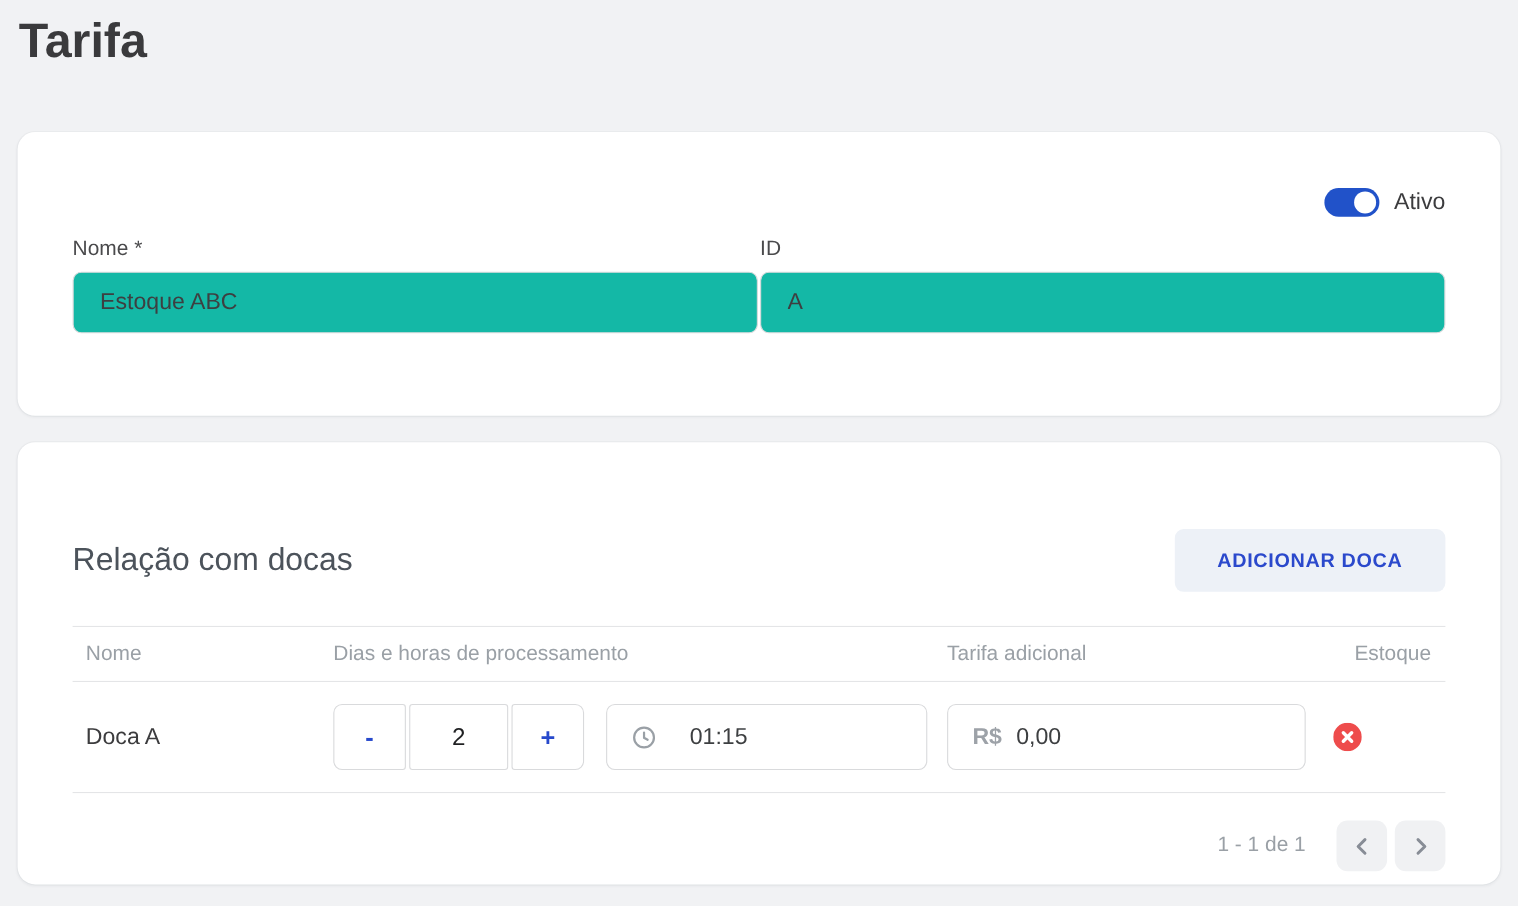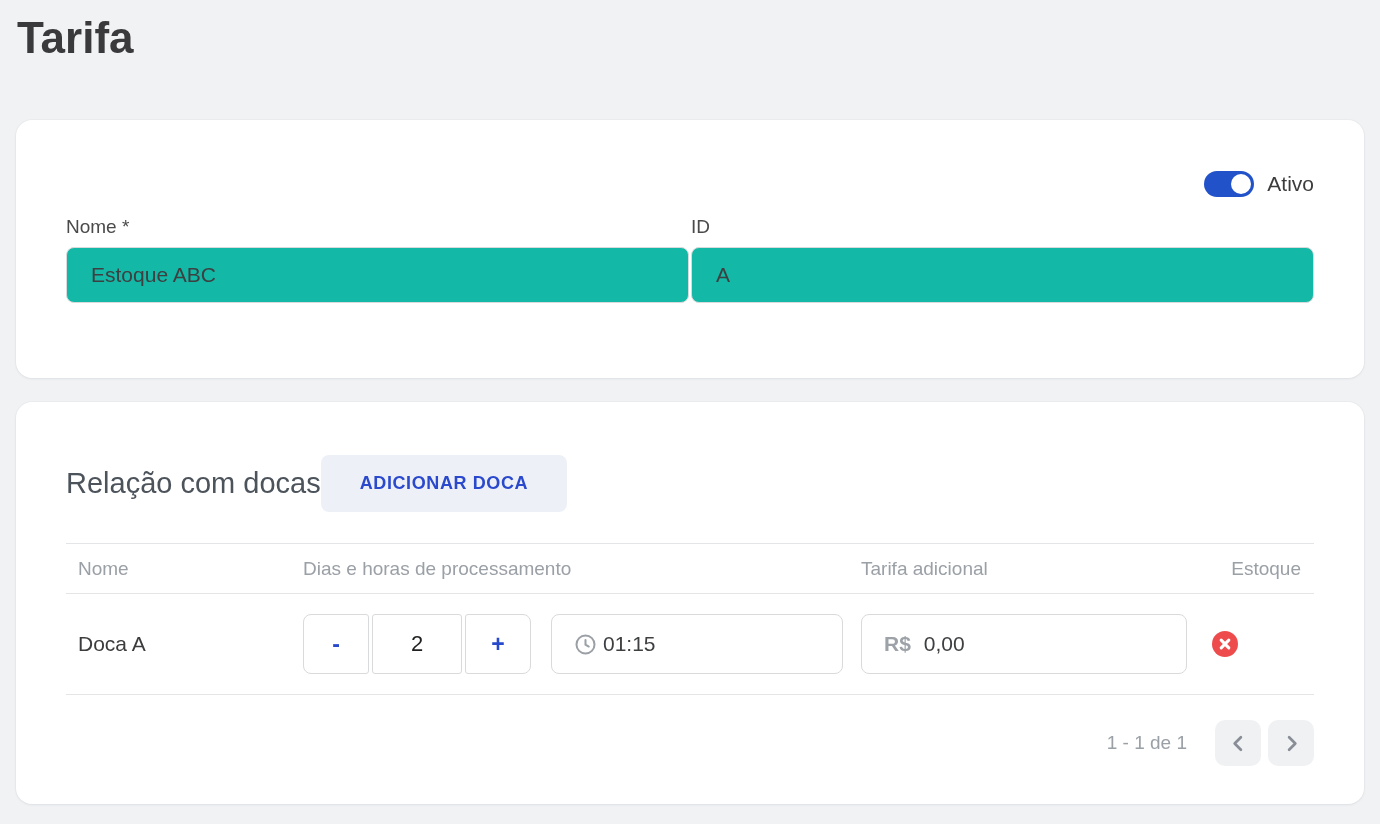--- a/index.html
+++ b/index.html
@@ -59,8 +59,8 @@
 
   .card-docks{ margin-top:24px; height:402px; }
   .docks-header{
-    display:flex; align-items:center;
-    padding-top:53px;
+    display:flex; justify-content:space-between; align-items:center;
+    padding-top:79px;
   }
   .docks-title{ font-size:29px; font-weight:400; color:#4c535b; margin:0; }
   .add-dock-btn{

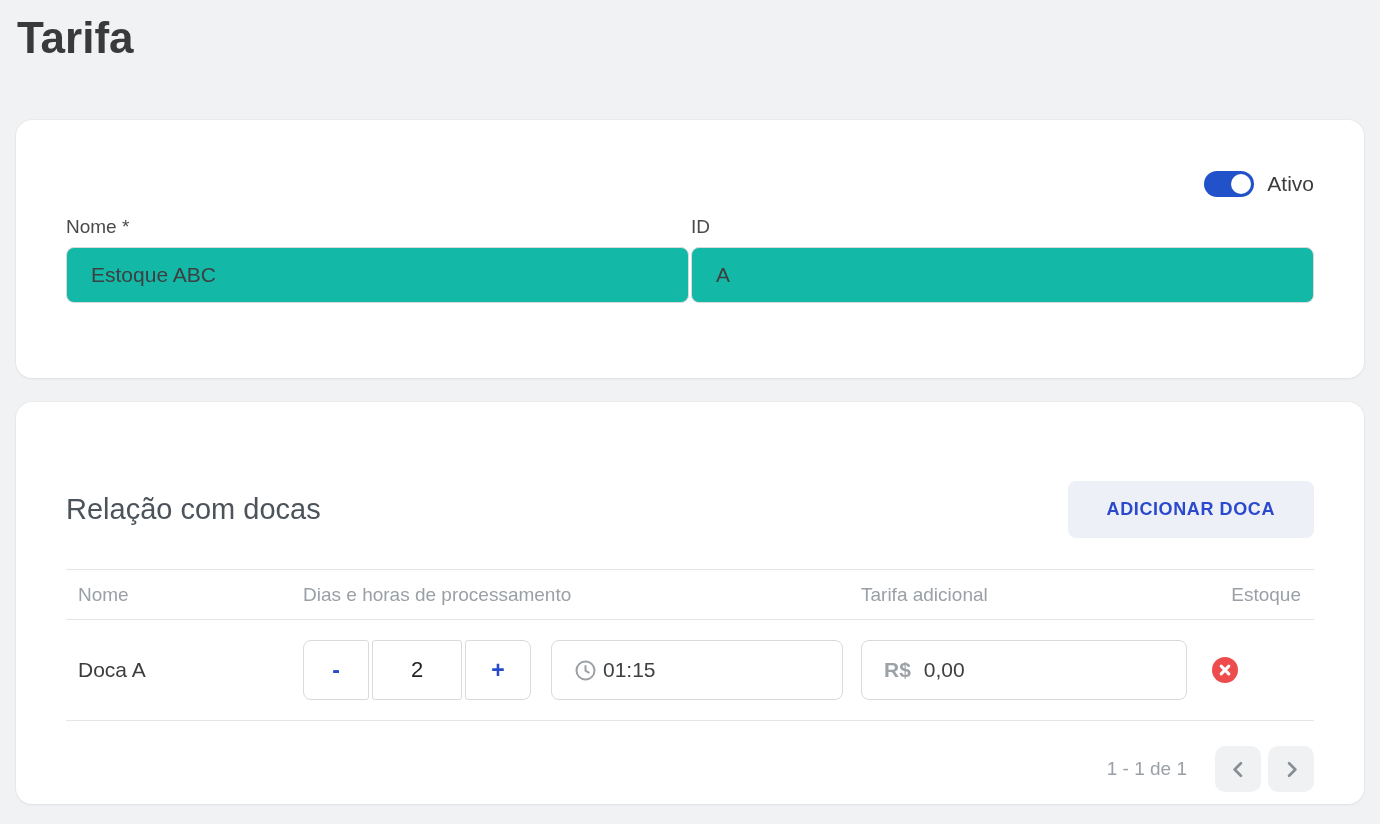--- a/index.html
+++ b/index.html
@@ -109,7 +109,7 @@
     display:flex; align-items:center;
     padding:0 22px; background:#fff;
   }
-  .time-wrap{ width:292px; margin-left:20px; gap:6px; }
+  .time-wrap{ width:292px; margin-left:20px; gap:30px; }
   .clock-icon{ width:23px; height:23px; flex:none; display:flex; }
   .bare-input{
     border:none; outline:none; padding:0; min-width:0; width:100%;

